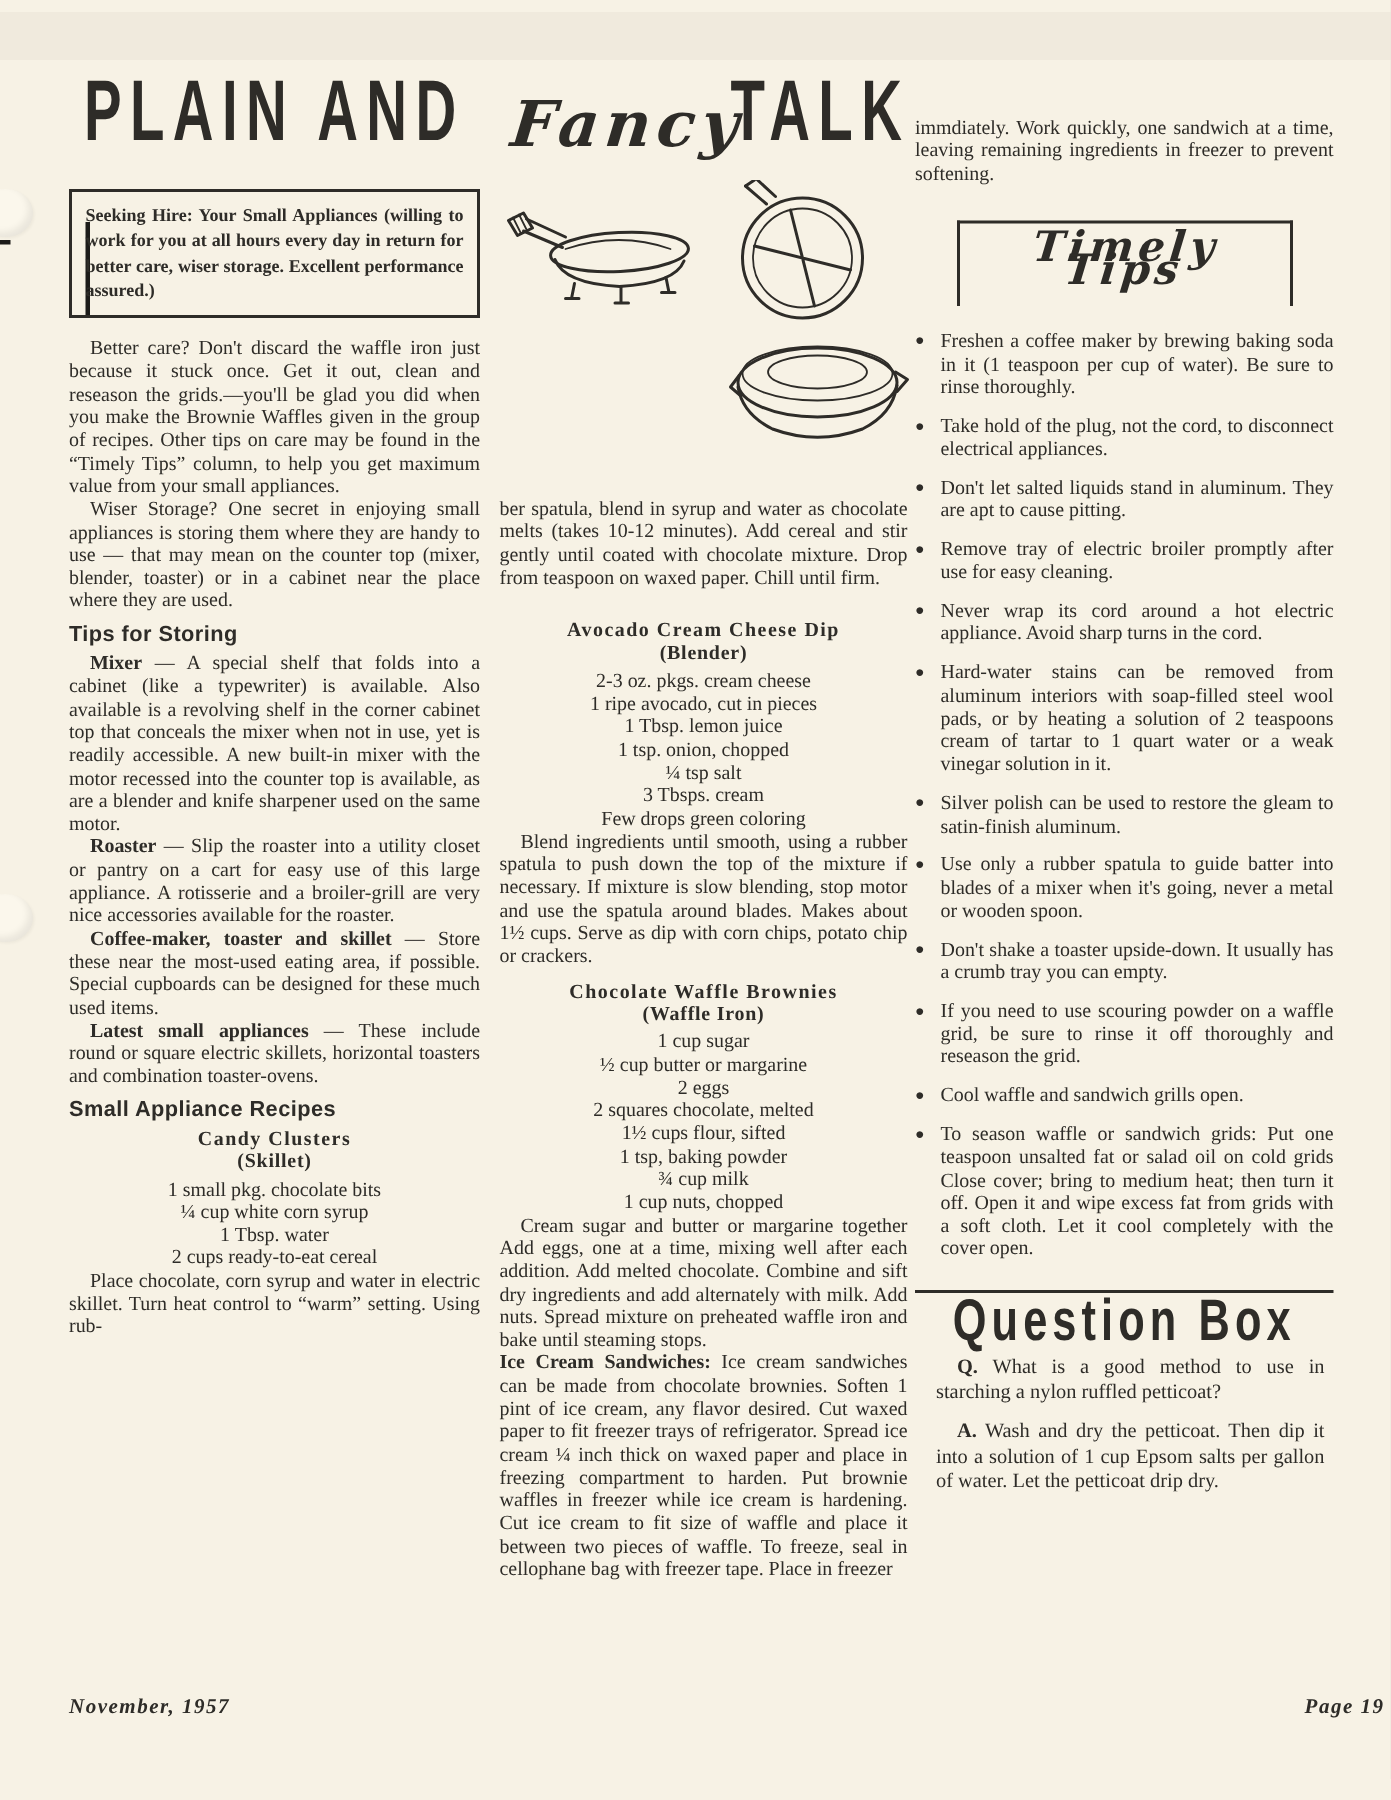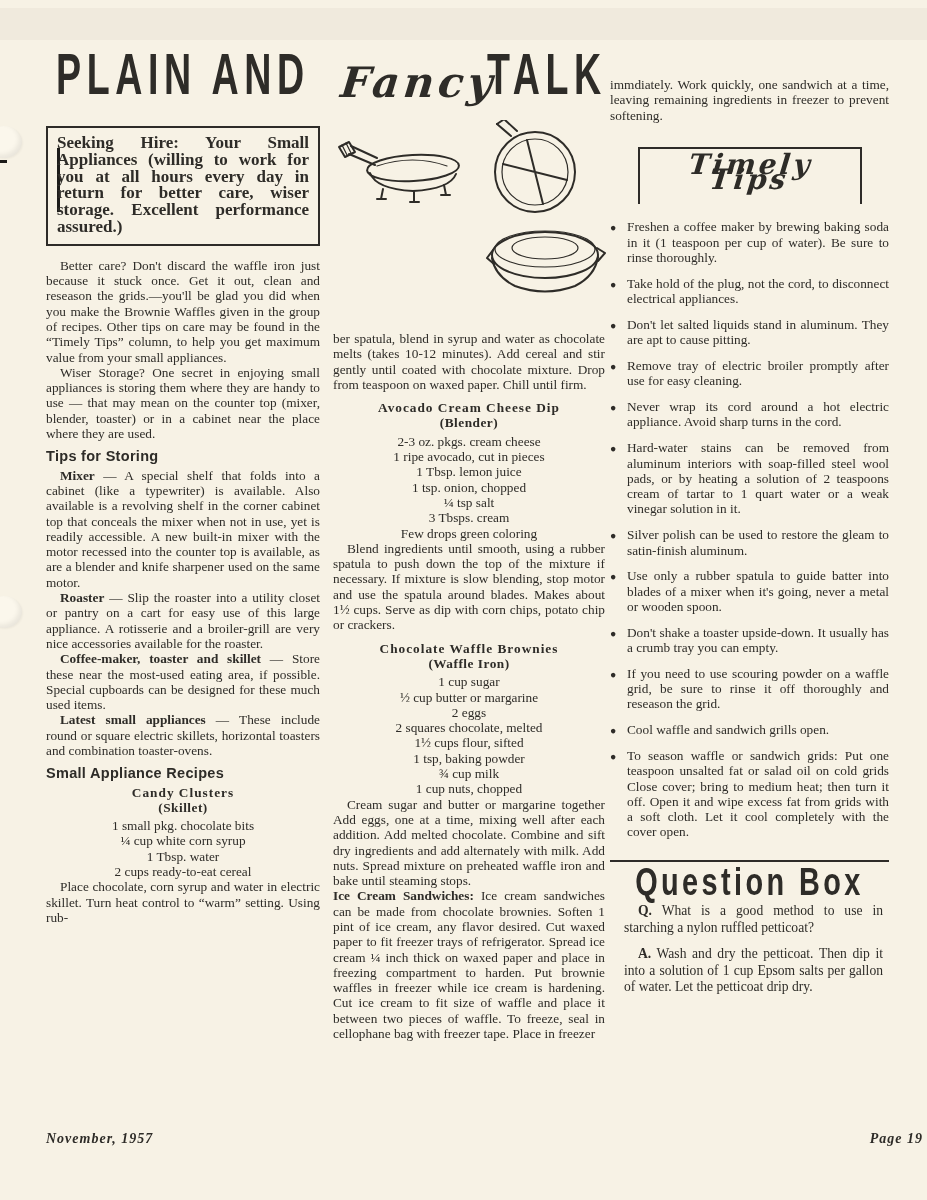--- a/index.html
+++ b/index.html
@@ -34,7 +34,7 @@
   p.body{margin:0;text-indent:14px;text-align:justify;}
   p.noindent{text-indent:0;}
   .seeking{border:2px solid #2e2c28;padding:7px 9px 8px 9px;font-weight:700;
-    font-size:17px;line-height:16.8px;text-align:justify;margin-bottom:12px;}
+    font-size:12px;line-height:16.8px;text-align:justify;margin-bottom:12px;}
   .sans-head{font-family:"Liberation Sans",sans-serif;font-weight:700;font-size:14.5px;
     text-align:left;margin:8px 0 3px 0;letter-spacing:0.3px;}
   .recipe-title{font-weight:700;text-align:center;letter-spacing:1px;}

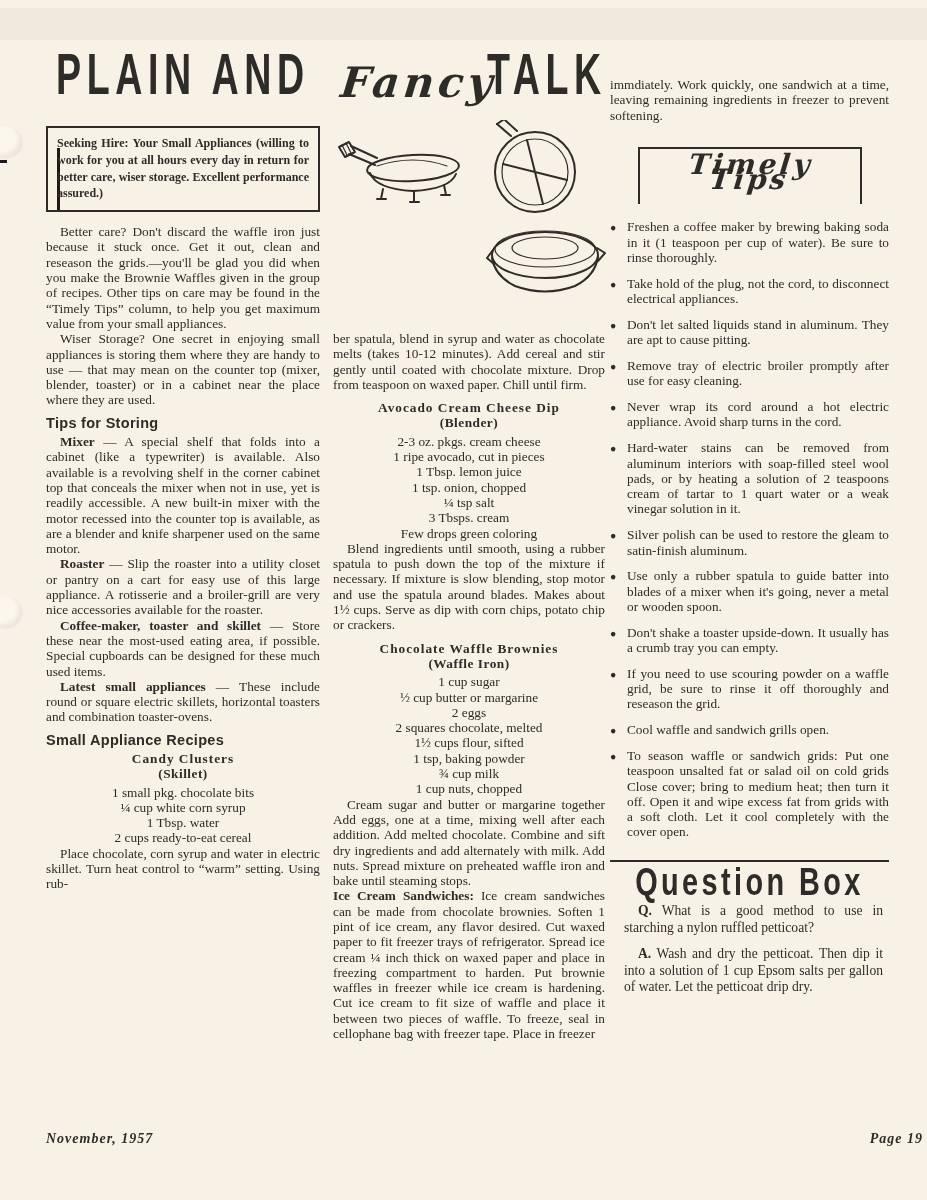--- a/index.html
+++ b/index.html
@@ -143,7 +143,7 @@
 
     <p class="body noindent">ber spatula, blend in syrup and water as chocolate melts (takes 10-12 minutes). Add cereal and stir gently until coated with chocolate mixture. Drop from teaspoon on waxed paper. Chill until firm.</p>
 
-    <div class="recipe-title" style="margin-top:8px">Avocado Cream Cheese Dip</div>
+    <div class="recipe-title" style="margin-top:20px">Avocado Cream Cheese Dip</div>
     <div class="recipe-sub">(Blender)</div>
     <div class="ing">2-3 oz. pkgs. cream cheese</div>
     <div class="ing">1 ripe avocado, cut in pieces</div>

